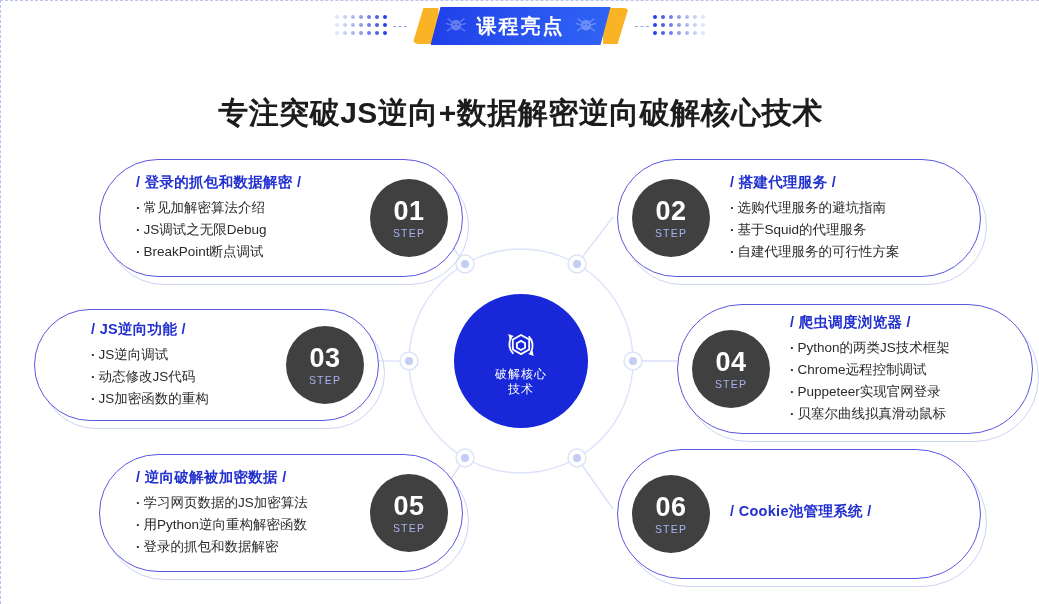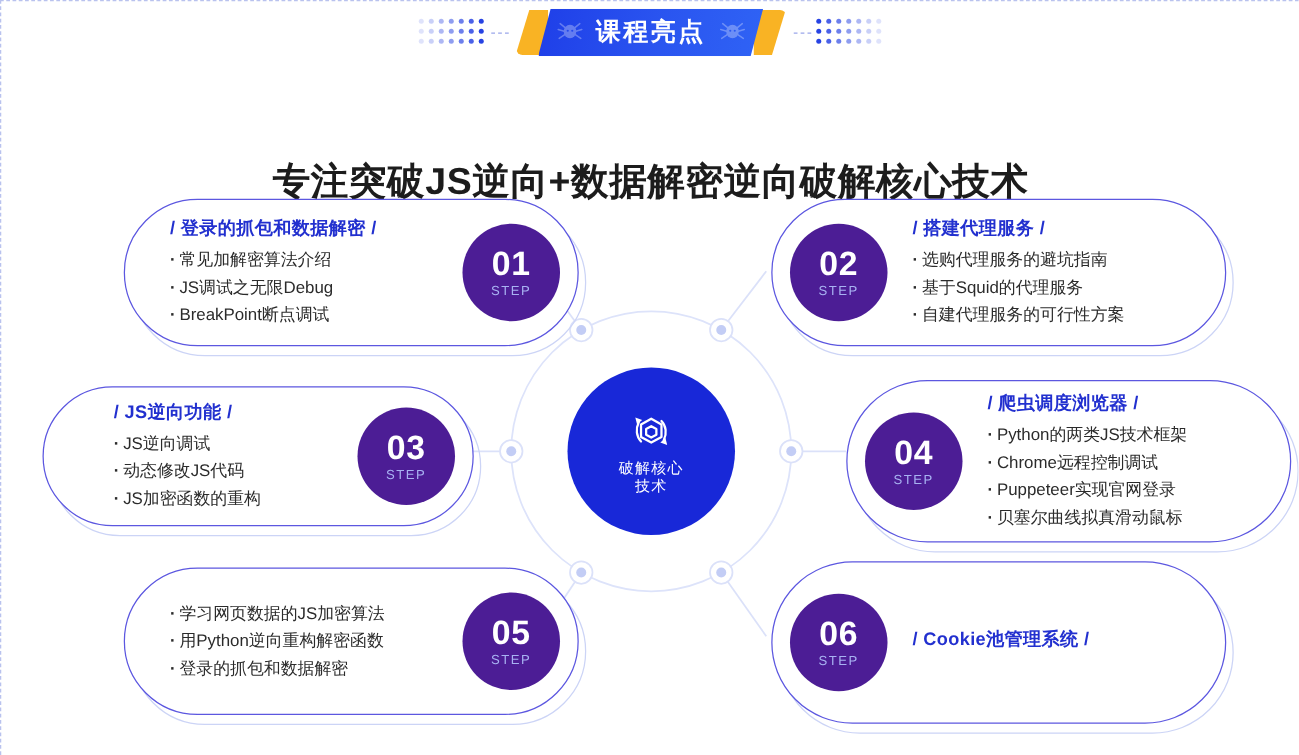--- a/index.html
+++ b/index.html
@@ -121,7 +121,6 @@
     color: #1c1c1c;
     letter-spacing: 0.5px;
     white-space: nowrap;
-    margin-top: 32px;
   }
 
   

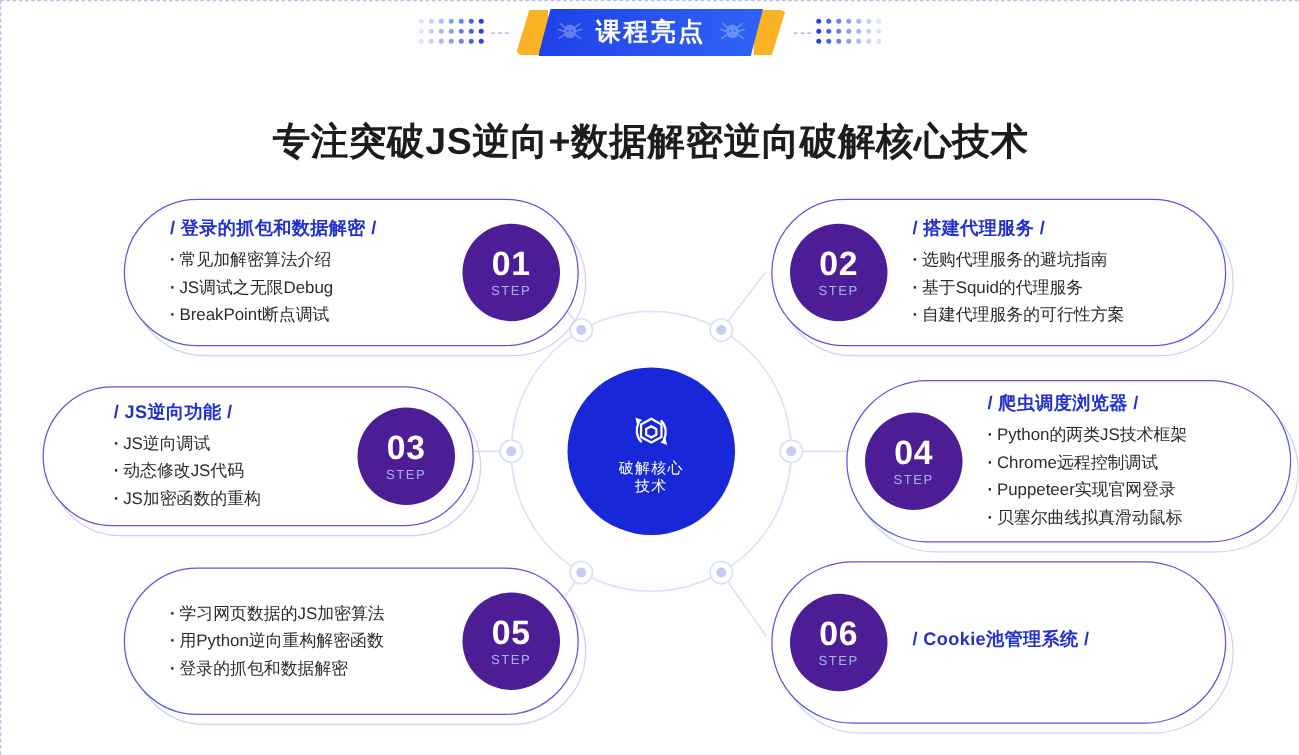--- a/index.html
+++ b/index.html
@@ -202,7 +202,7 @@
     flex: none;
     width: 78px; height: 78px;
     border-radius: 50%;
-    background: #4c1d95;
+    background: #404040;
     display: flex;
     flex-direction: column;
     align-items: center;

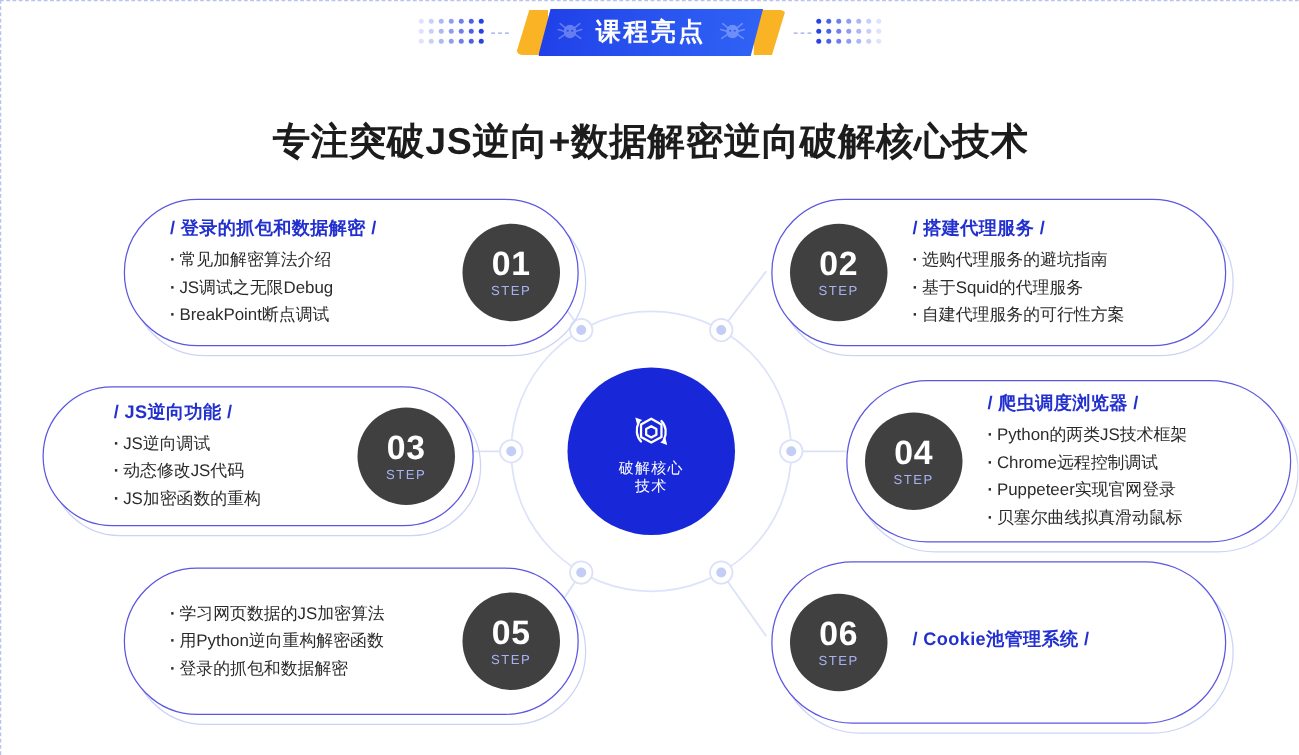--- a/index.html
+++ b/index.html
@@ -443,6 +443,7 @@
     <div class="pill-shadow"></div>
     <div class="pill">
       <div class="body">
+        <div class="head">/ 逆向破解被加密数据 /</div>
         <ul>
           <li>学习网页数据的JS加密算法</li>
           <li>用Python逆向重构解密函数</li>

